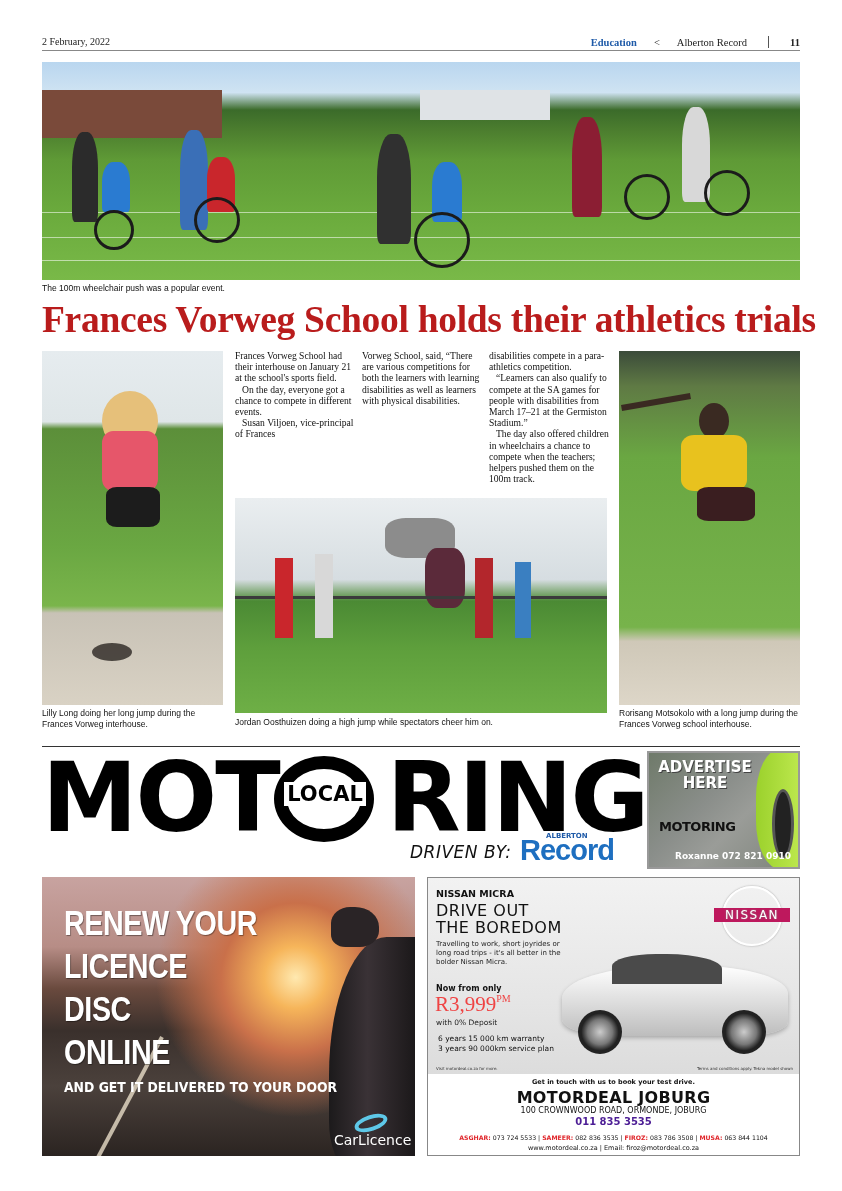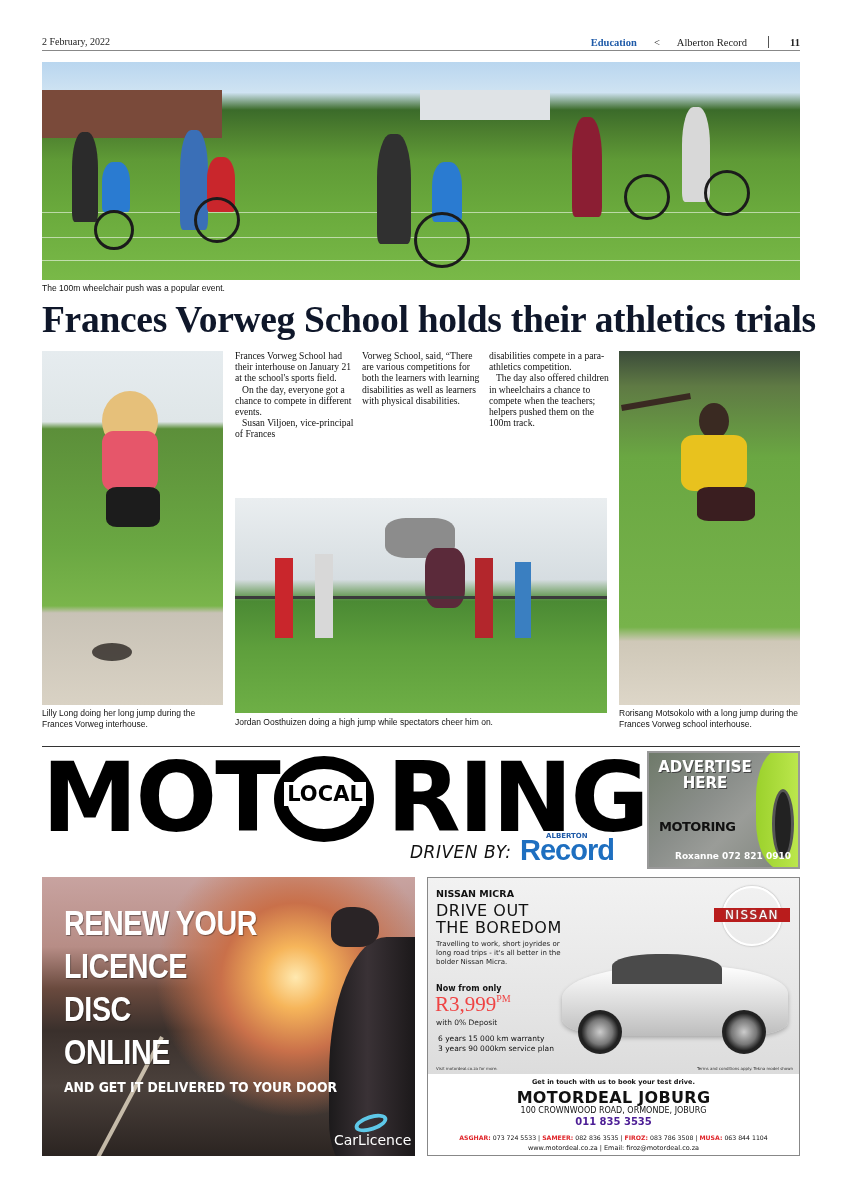--- a/index.html
+++ b/index.html
@@ -45,7 +45,7 @@
   .caption { position: absolute; font-family: "Liberation Sans", sans-serif; font-size: 8.5px; line-height: 10.5px; color: #111; }
 
   
-  .headline { position: absolute; left: 42px; top: 298px; width: 758px; font-family: "Liberation Serif", serif; font-size: 37.5px; line-height: 44px; letter-spacing: -0.3px; color: #0f172a; white-space: nowrap; }
+  .headline { position: absolute; left: 42px; top: 298px; width: 758px; font-family: "Liberation Serif", serif; font-size: 37.5px; line-height: 44px; letter-spacing: -0.3px; color: #b91c1c; white-space: nowrap; }
 
   
   .col { position: absolute; top: 350px; width: 122px; font-family: "Liberation Serif", serif; font-size: 9.6px; line-height: 11.2px; color: #111; }

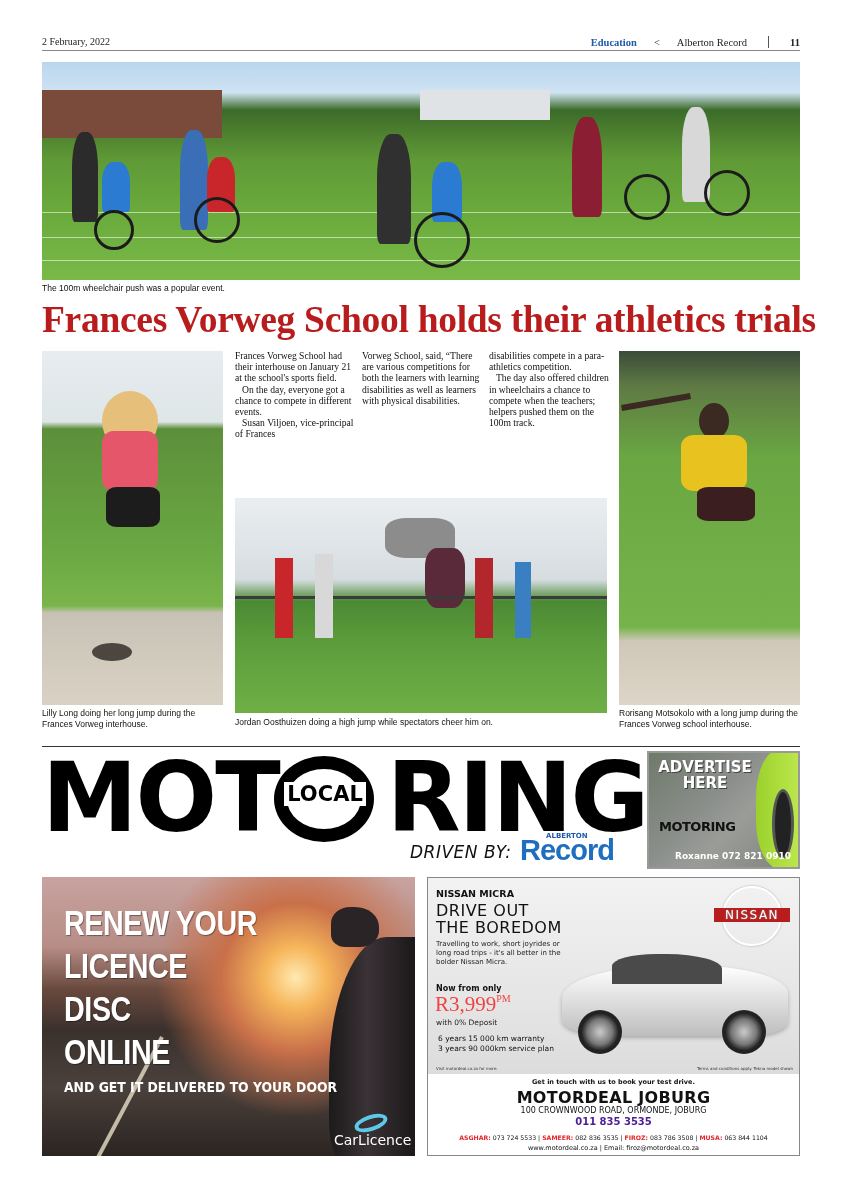--- a/index.html
+++ b/index.html
@@ -171,6 +171,7 @@
 </div>
 <div class="col" style="left:489px;">
   <p>disabilities compete in a para-athletics competition.</p>
+  <p class="indent">“Learners can also qualify to compete at the SA games for people with disabilities from March 17–21 at the Germiston Stadium.”</p>
   <p class="indent">The day also offered children in wheelchairs a chance to compete when the teachers; helpers pushed them on the 100m track.</p>
 </div>
 

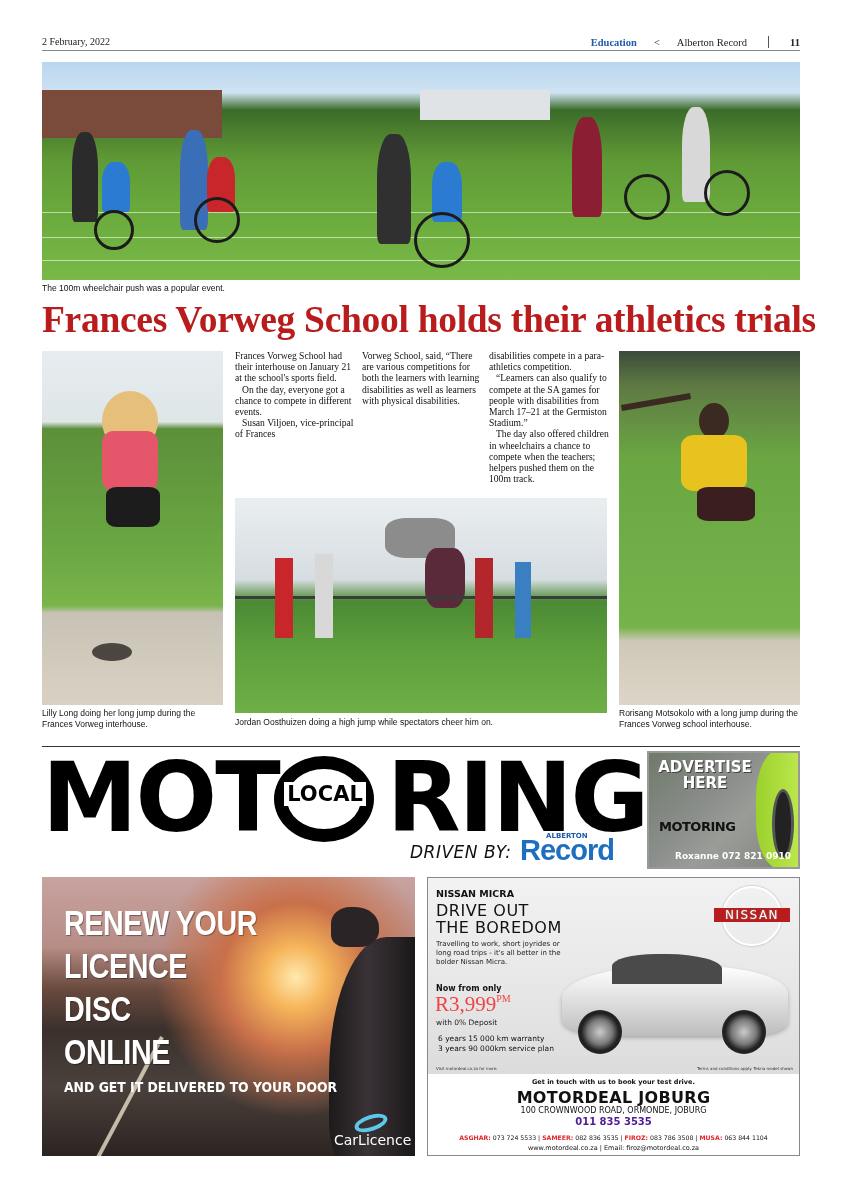--- a/index.html
+++ b/index.html
@@ -98,7 +98,7 @@
   .ns-warr { position: absolute; left: 10px; top: 156px; font-family: "DejaVu Sans", sans-serif; font-size: 7.5px; line-height: 10px; color: #111; }
   .ns-badge { position: absolute; left: 286px; top: 8px; width: 76px; height: 64px; }
   .ns-badge .ring { position: absolute; left: 8px; top: 0; width: 60px; height: 60px; border: 2px solid #fff; border-radius: 50%; box-shadow: 0 0 2px #999; }
-  .ns-badge .word { position: absolute; left: 0; top: 22px; width: 76px; text-align: center; font-family: "DejaVu Sans", sans-serif; font-size: 12px; letter-spacing: 1.5px; color: #fff; text-shadow: 0 0 2px #888; background: #b91c1c; }
+  .ns-badge .word { position: absolute; left: 0; top: 22px; width: 76px; text-align: center; font-family: "DejaVu Sans", sans-serif; font-size: 12px; letter-spacing: 1.5px; color: #fff; text-shadow: 0 0 2px #888; background: #be185d; }
   .ns-car { position: absolute; left: 124px; top: 68px; width: 244px; height: 112px; }
   .ns-car .body { position: absolute; left: 10px; top: 20px; width: 226px; height: 70px; border-radius: 46% 40% 20% 24%; background: linear-gradient(to bottom, #ffffff, #d8d8d8 60%, #bdbdbd); box-shadow: 0 2px 4px rgba(0,0,0,0.25); }
   .ns-car .glass { position: absolute; left: 60px; top: 8px; width: 110px; height: 30px; border-radius: 40% 50% 0 0; background: #4a4a4a; }

